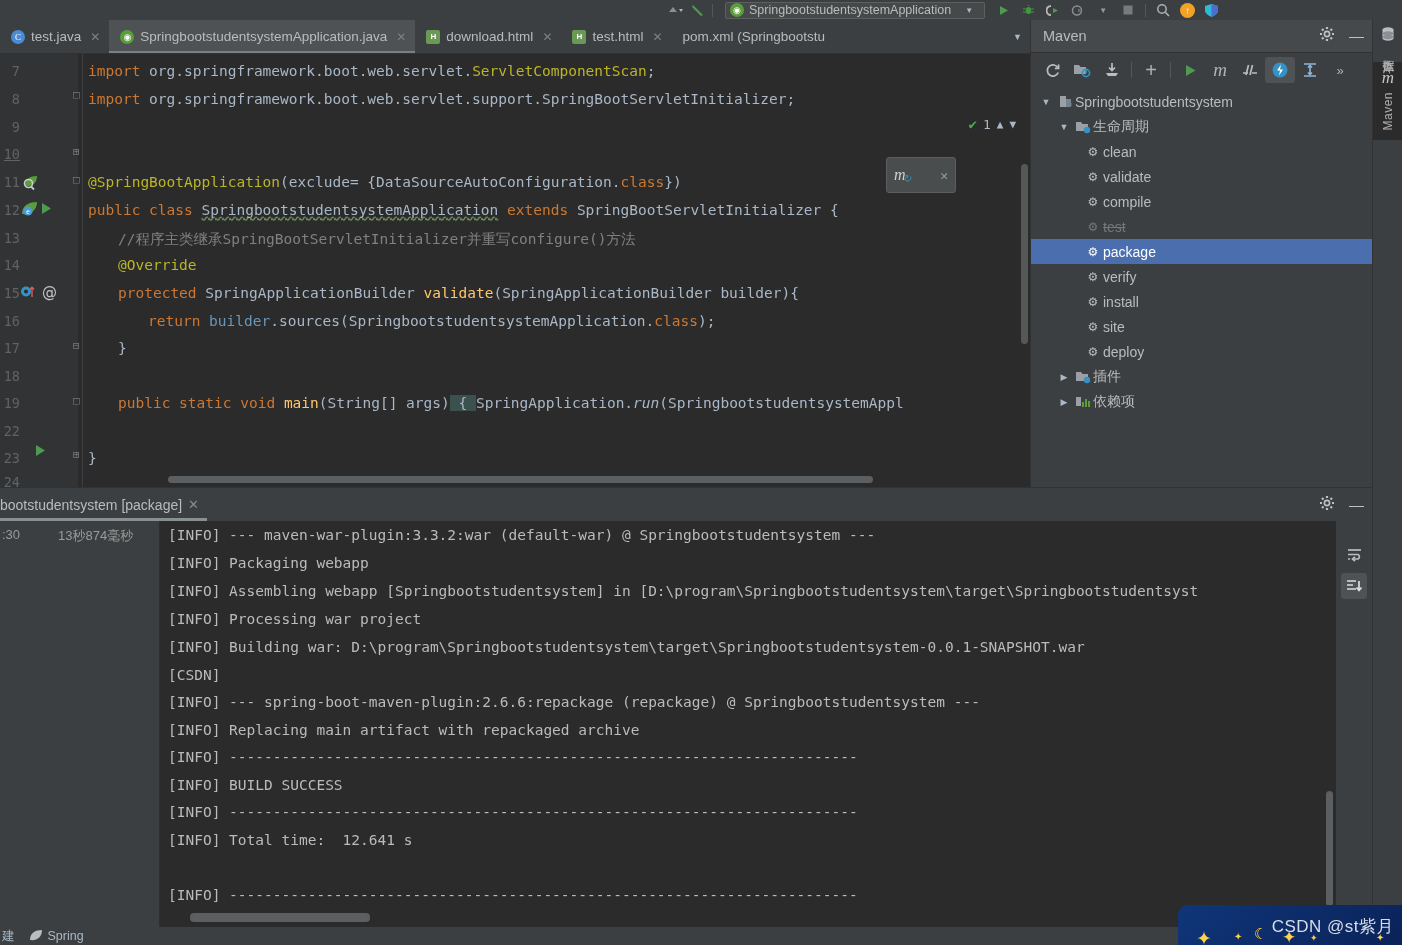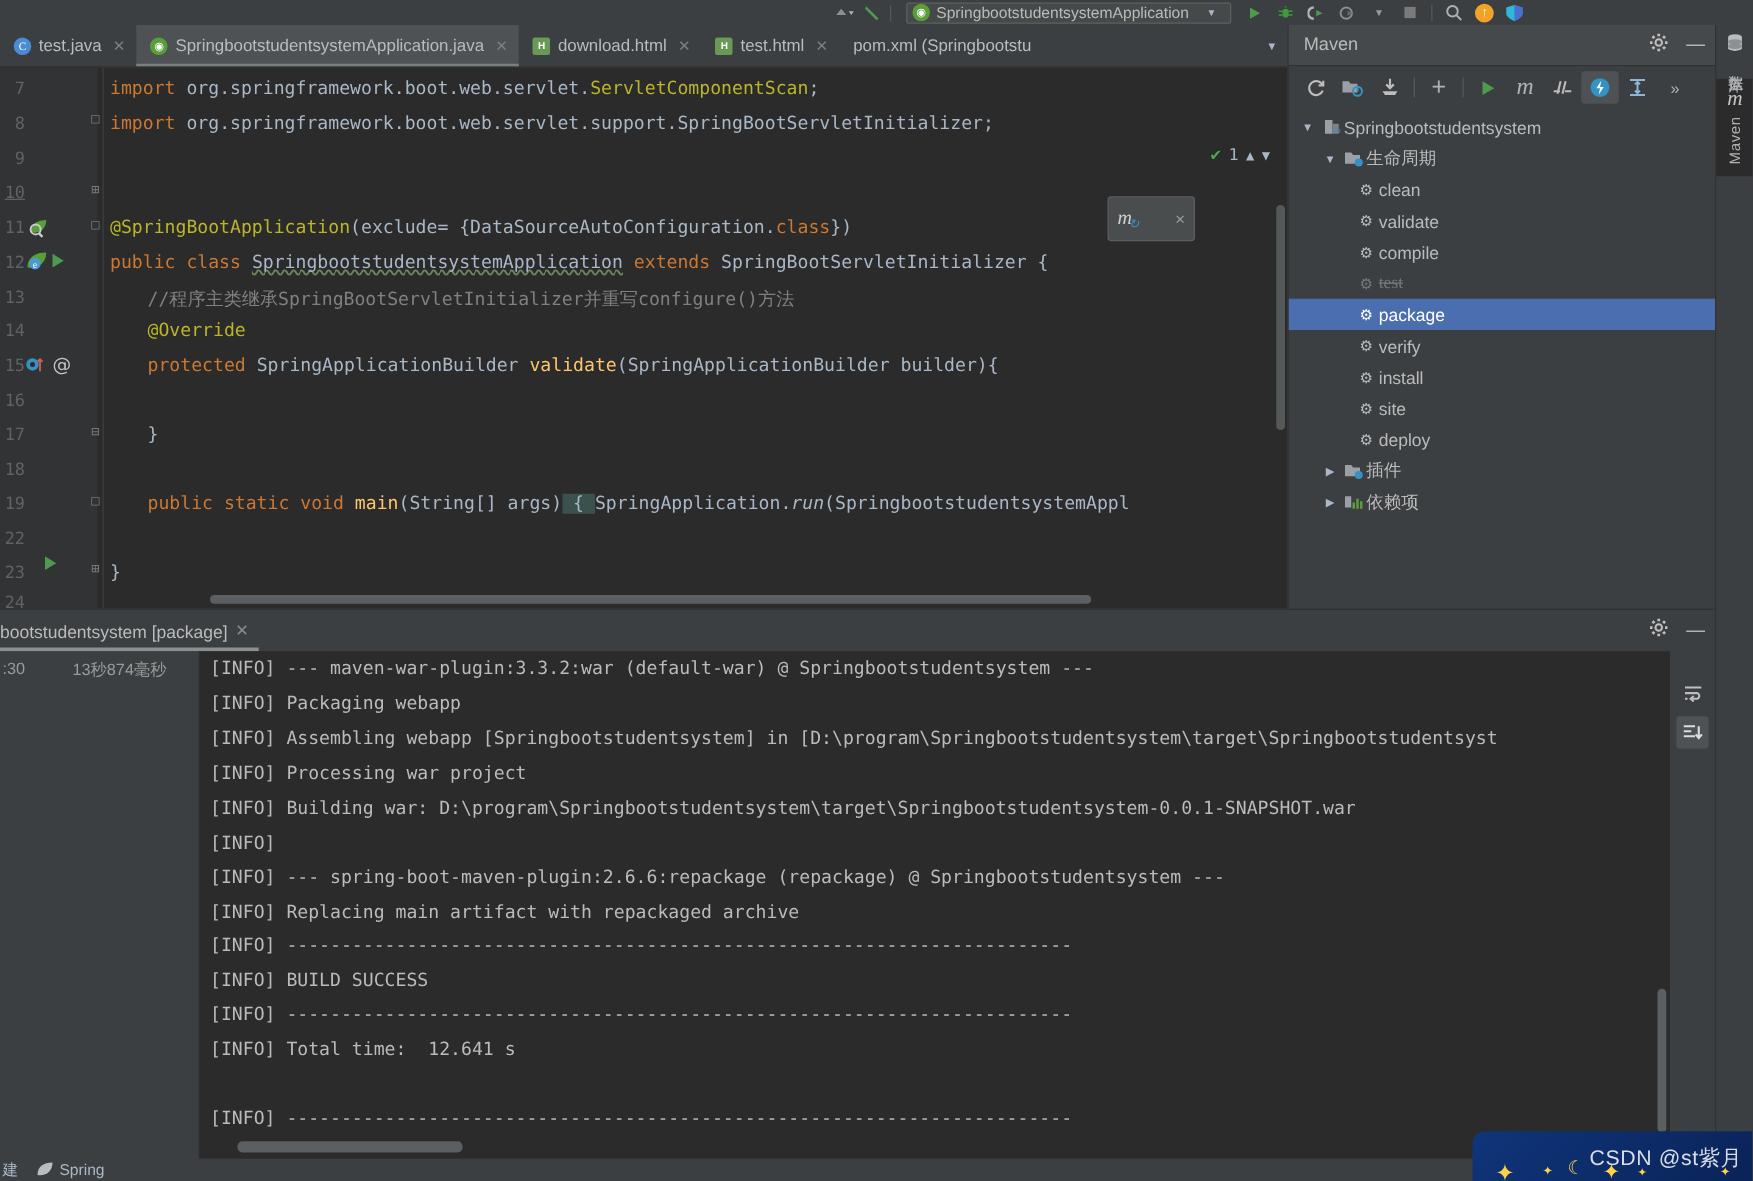--- a/index.html
+++ b/index.html
@@ -106,7 +106,7 @@
   .tree { padding-top:2px; font-size:14px; }
   .trow { height:25px; display:flex; align-items:center; color:#bbbbbb; white-space:nowrap; }
   .trow.sel { background:#4b6eaf; color:#ffffff; }
-  .trow.dim span.lbl { color:#777777; text-decoration:line-through;font-family:Liberation Serif, serif; }
+  .trow.dim span.lbl { color:#777777; text-decoration:line-through; }
   .chev { width:18px; text-align:center; color:#a9b7c6; font-size:9px; }
   .tico { width:20px; display:flex; align-items:center; justify-content:center; font-size:12px; }
 

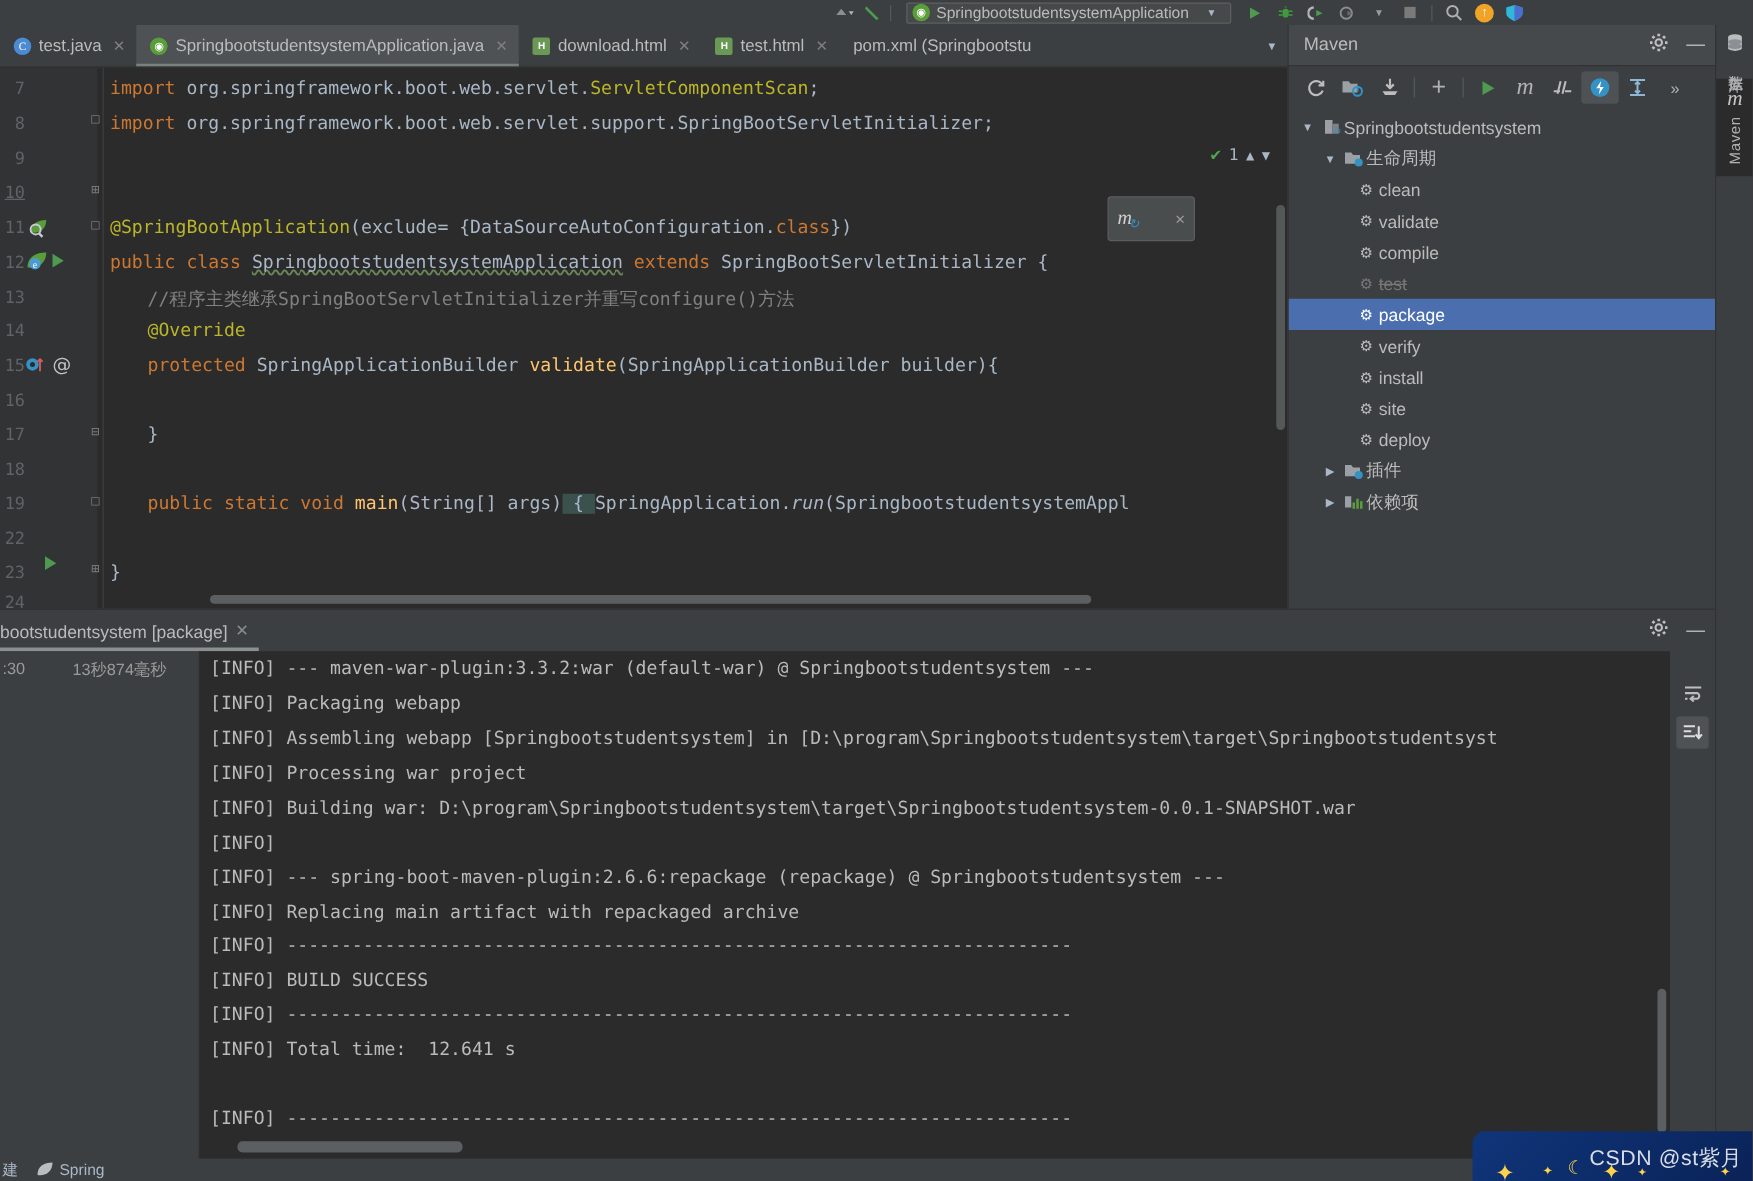--- a/index.html
+++ b/index.html
@@ -329,6 +329,7 @@
 
       <div class="cline" style="top:231px; left:40px;"><span class="kw">protected </span><span>SpringApplicationBuilder </span><span class="mth">validate</span><span>(SpringApplicationBuilder builder){</span></div>
 
+      <div class="cline" style="top:259px; left:70px;"><span class="kw">return </span><span class="num">builder</span><span>.sources(SpringbootstudentsystemApplication.</span><span class="kw">class</span><span>);</span></div>
 
       <div class="cline" style="top:286px; left:40px;"><span>}</span></div>
 

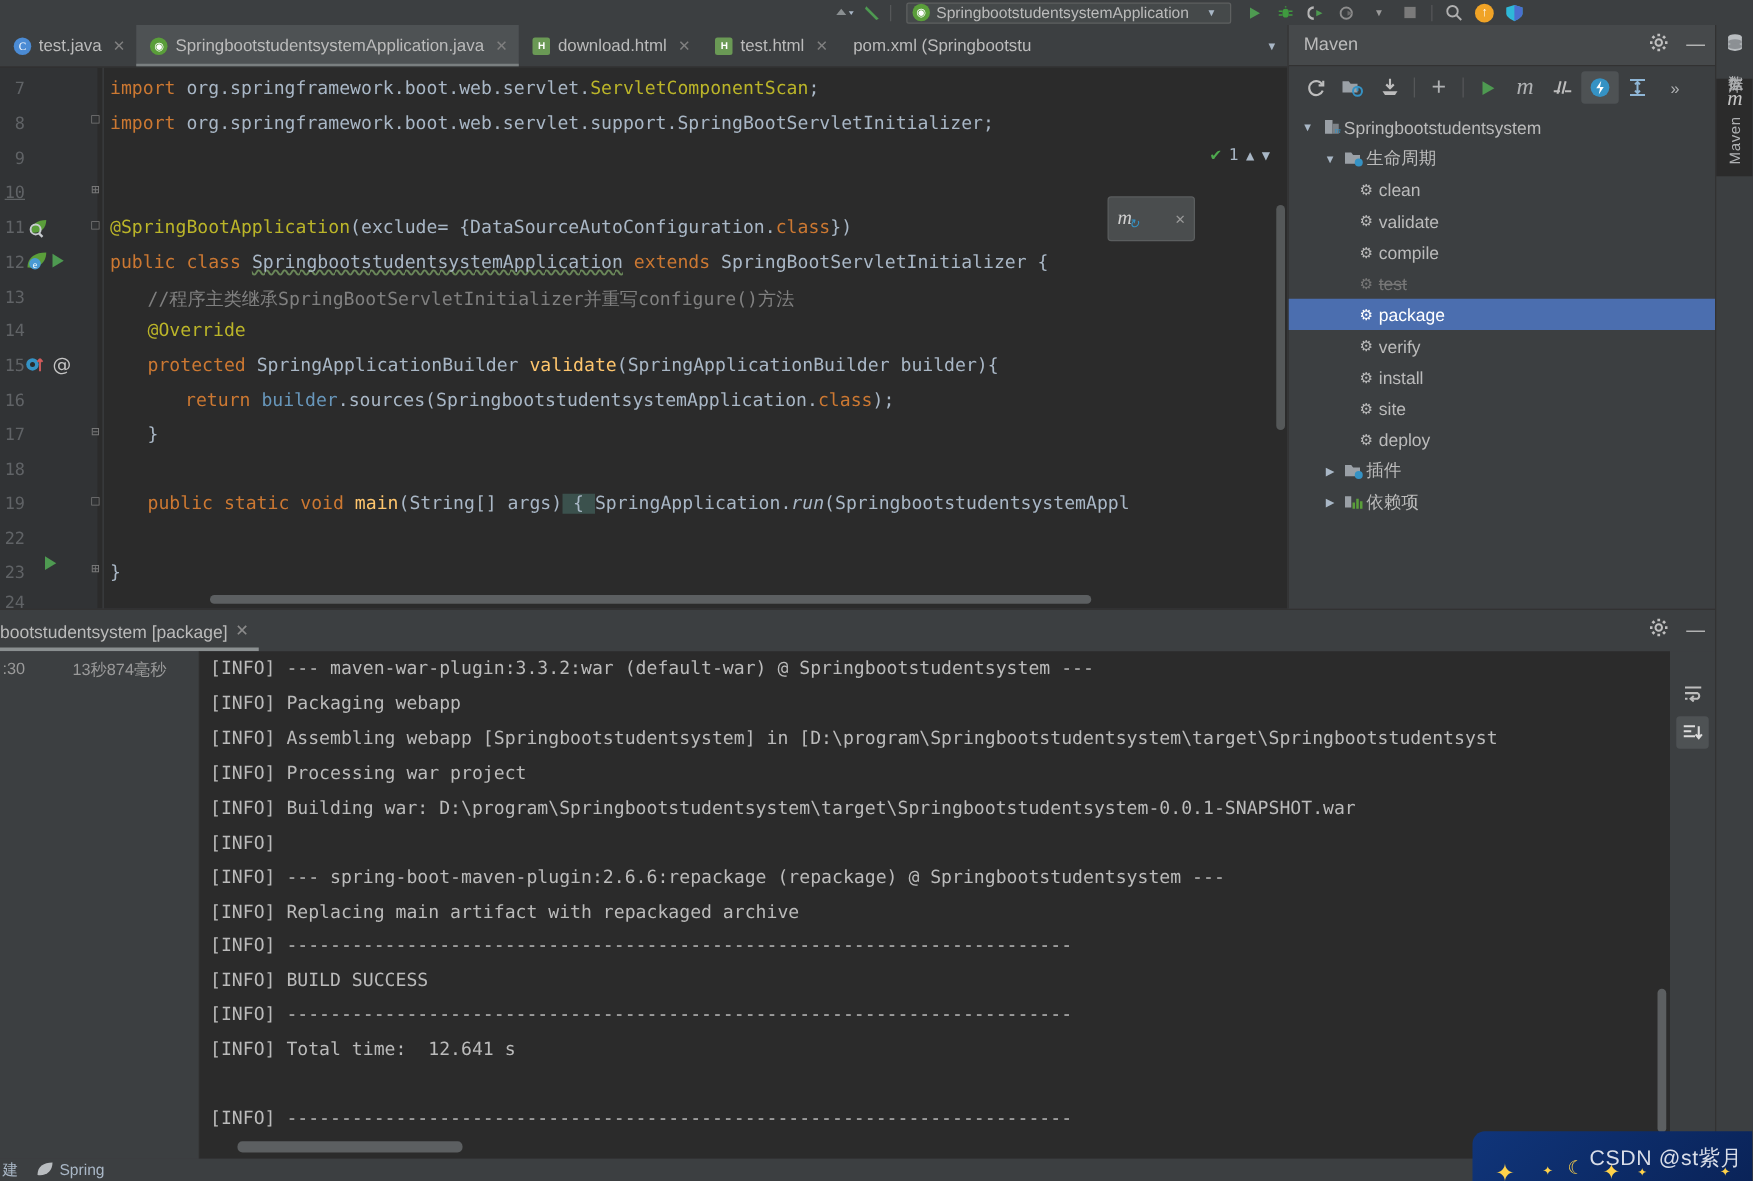--- a/index.html
+++ b/index.html
@@ -570,7 +570,7 @@
         <div class="cl" style="top:62px;">[INFO] Assembling webapp [Springbootstudentsystem] in [D:\program\Springbootstudentsystem\target\Springbootstudentsyst</div>
         <div class="cl" style="top:90px;">[INFO] Processing war project</div>
         <div class="cl" style="top:118px;">[INFO] Building war: D:\program\Springbootstudentsystem\target\Springbootstudentsystem-0.0.1-SNAPSHOT.war</div>
-        <div class="cl" style="top:146px;">[INFO]</div>
+        <div class="cl" style="top:146px;">[CSDN]</div>
         <div class="cl" style="top:173px;">[INFO] --- spring-boot-maven-plugin:2.6.6:repackage (repackage) @ Springbootstudentsystem ---</div>
         <div class="cl" style="top:201px;">[INFO] Replacing main artifact with repackaged archive</div>
         <div class="cl" style="top:228px;">[INFO] ------------------------------------------------------------------------</div>

